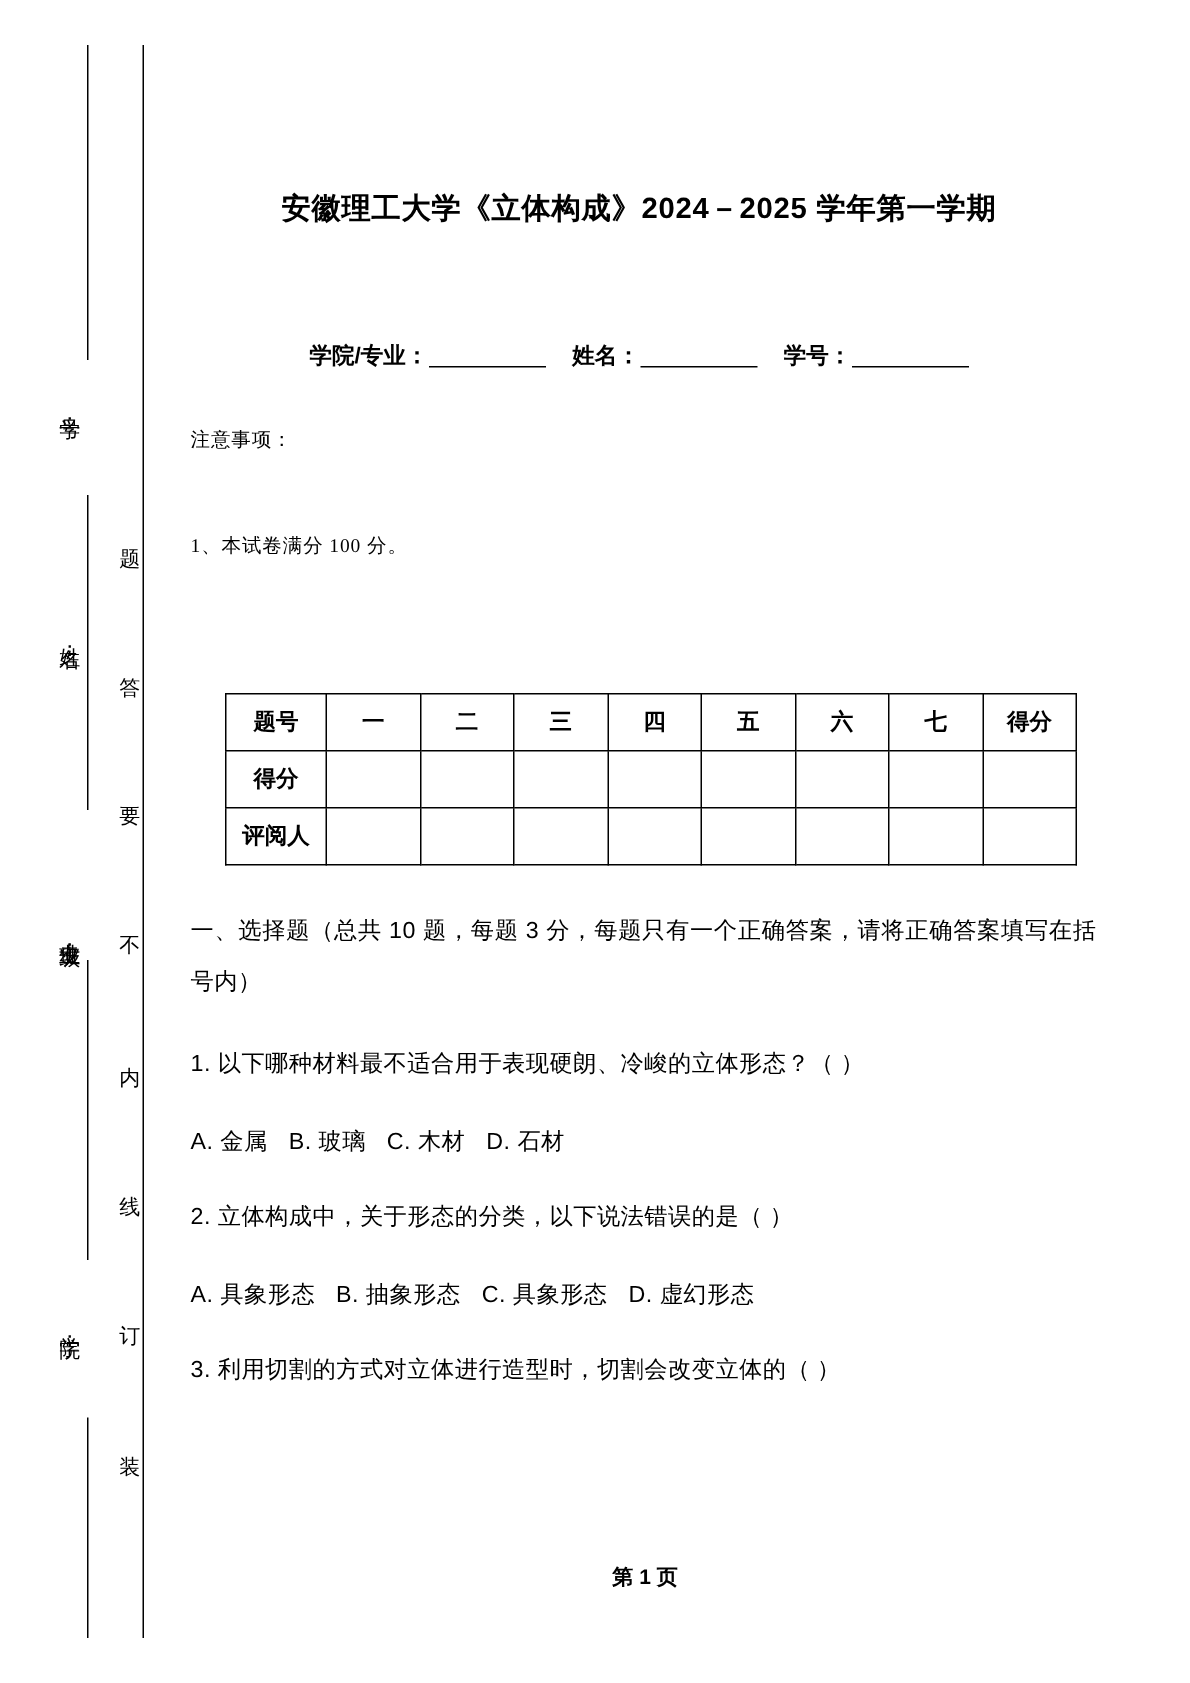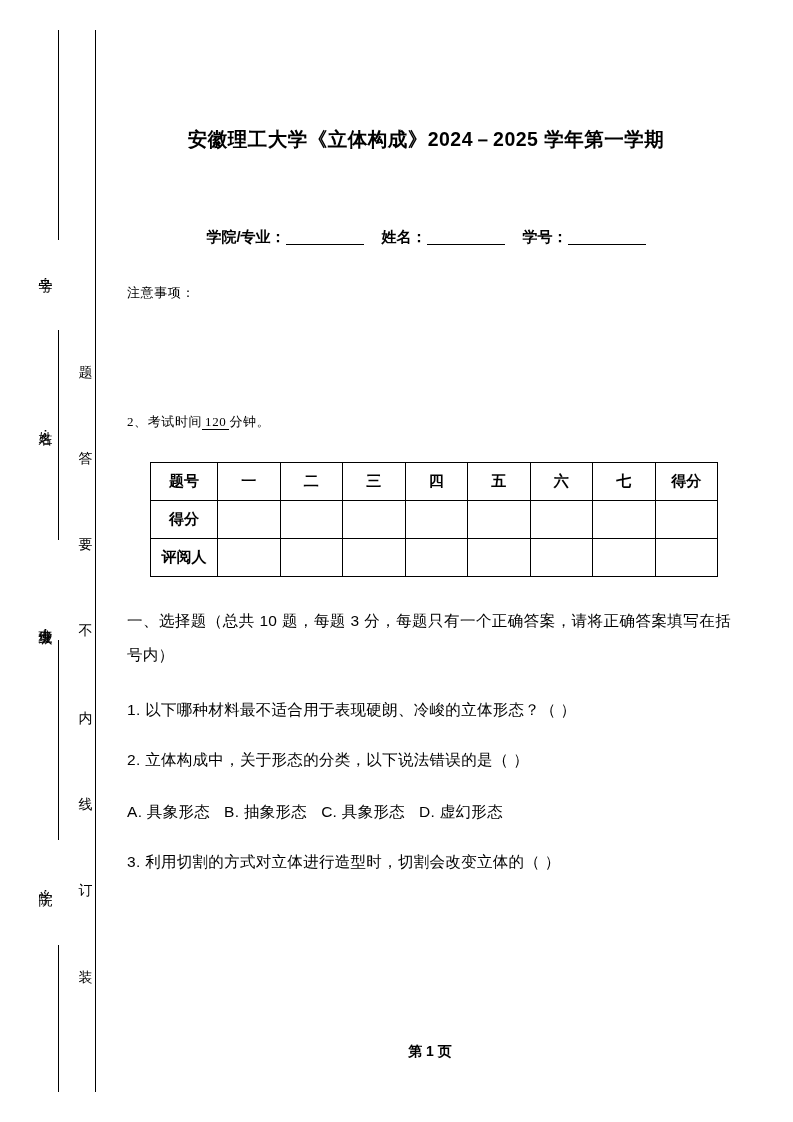--- a/index.html
+++ b/index.html
@@ -215,6 +215,7 @@
 
     <div class="body-line" style="top:282px;">注意事项：</div>
 
+    <div class="body-line" style="top:353px;">1、本试卷满分 100 分。</div>
 
     <div class="body-line" style="top:411px;"><span>2、考试时间</span><span class="u-inline">120</span><span>分钟。</span></div>
 

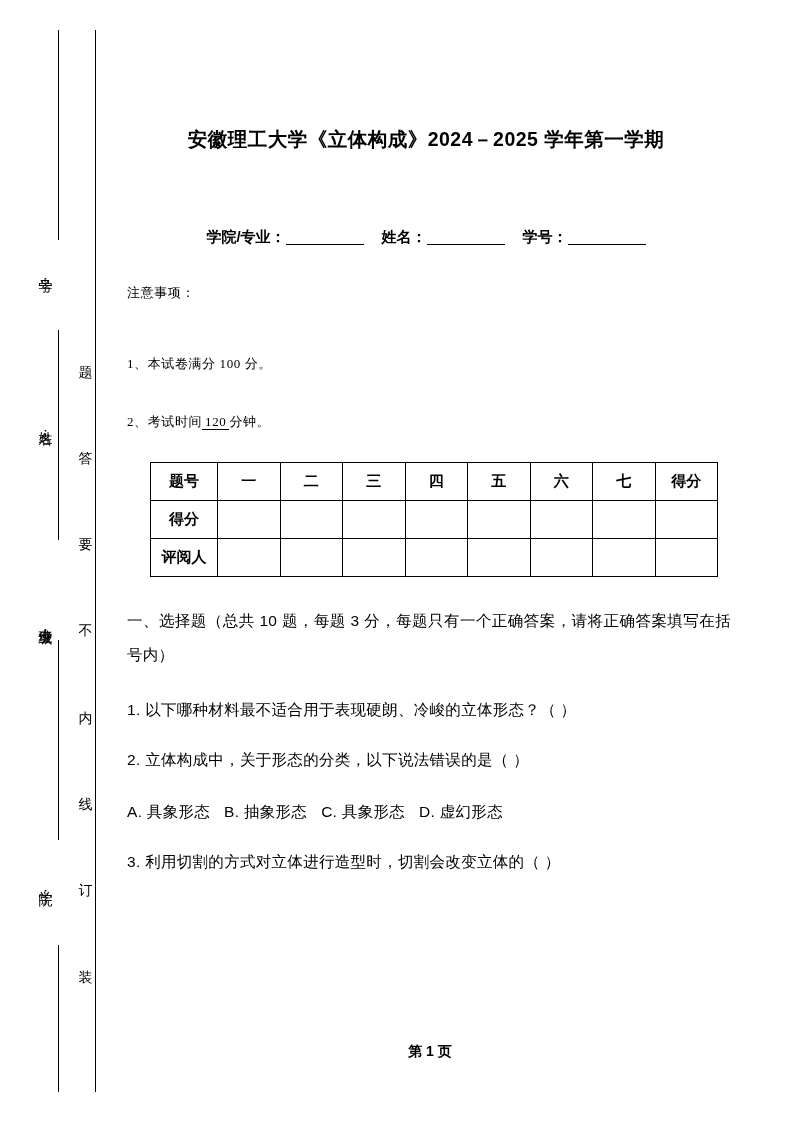--- a/index.html
+++ b/index.html
@@ -217,7 +217,6 @@
 
     <div class="body-line" style="top:353px;">1、本试卷满分 100 分。</div>
 
-    <div class="body-line" style="top:411px;"><span>2、考试时间</span><span class="u-inline">120</span><span>分钟。</span></div>
 
     <table id="score-table">
       <tbody>

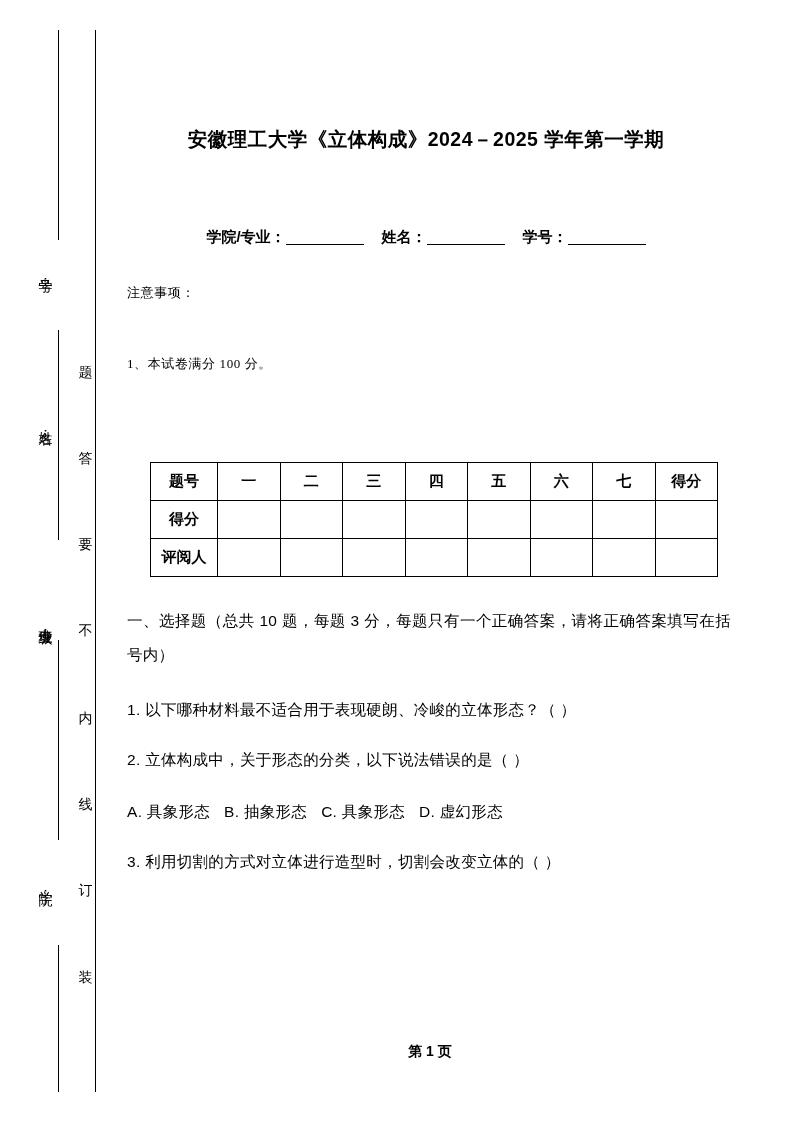--- a/index.html
+++ b/index.html
@@ -261,6 +261,7 @@
       <div class="q-section-head">一、选择题（总共 10 题，每题 3 分，每题只有一个正确答案，请将正确答案填写在括号内）</div>
 
       <div class="q-stem">1. 以下哪种材料最不适合用于表现硬朗、冷峻的立体形态？（  ）</div>
+      <div class="q-options"><span class="opt">A. 金属</span><span class="opt">B. 玻璃</span><span class="opt">C. 木材</span><span class="opt">D. 石材</span></div>
 
       <div class="q-stem">2. 立体构成中，关于形态的分类，以下说法错误的是（  ）</div>
       <div class="q-options"><span class="opt">A. 具象形态</span><span class="opt">B. 抽象形态</span><span class="opt">C. 具象形态</span><span class="opt">D. 虚幻形态</span></div>

